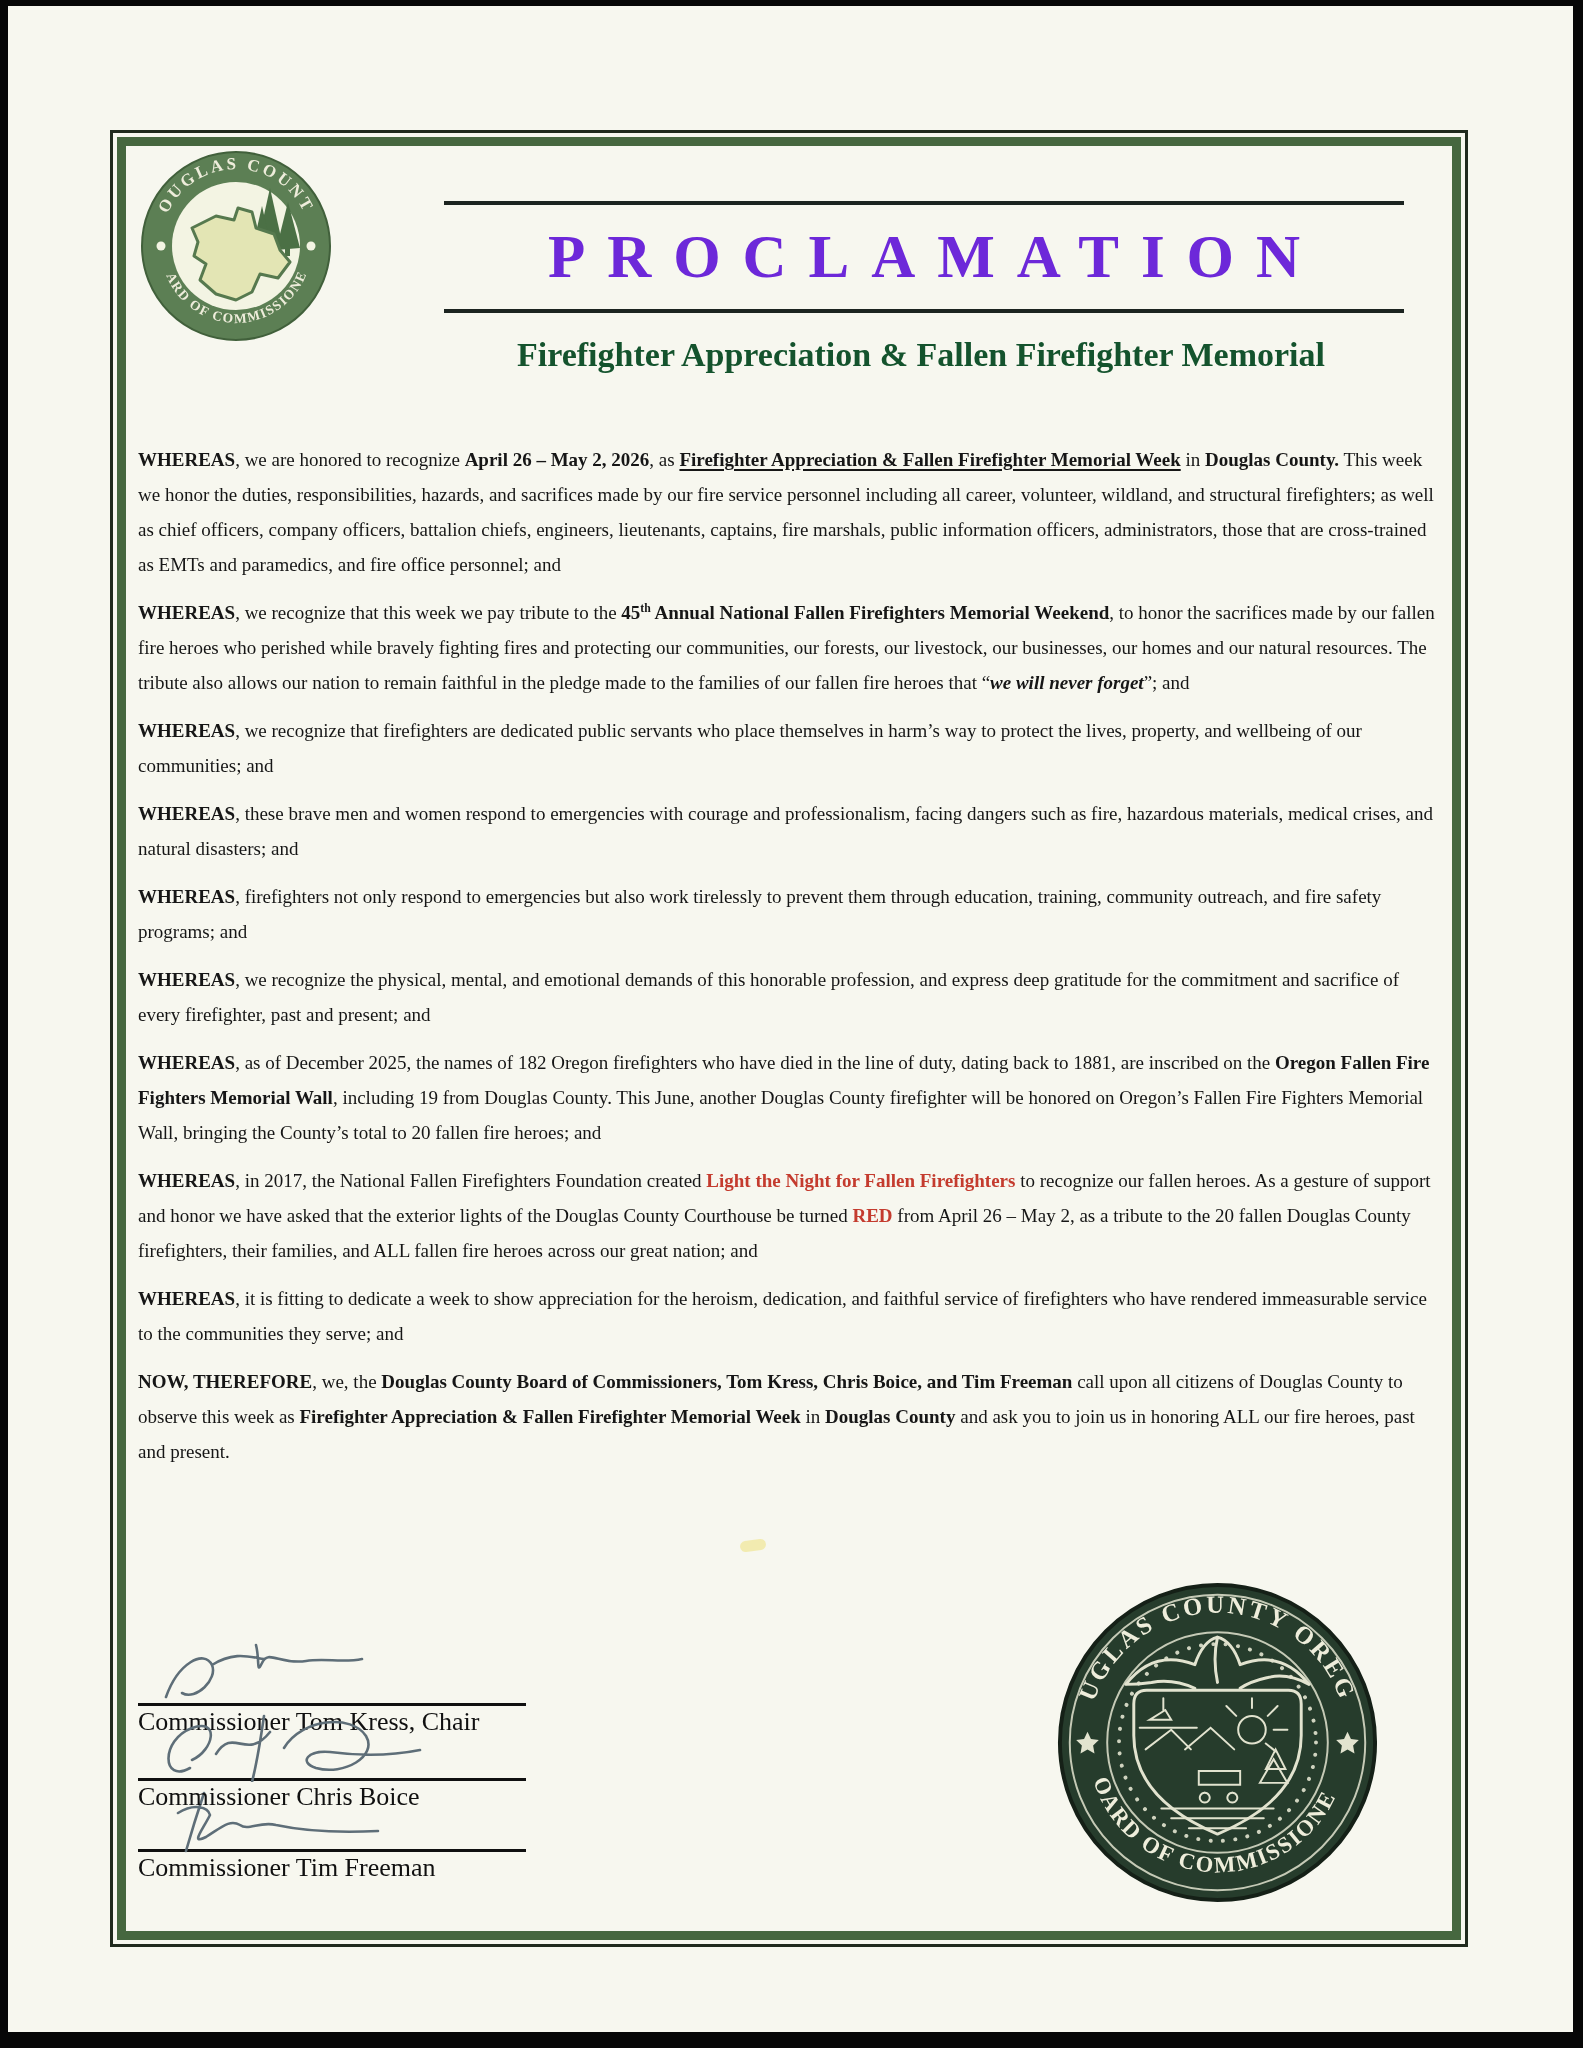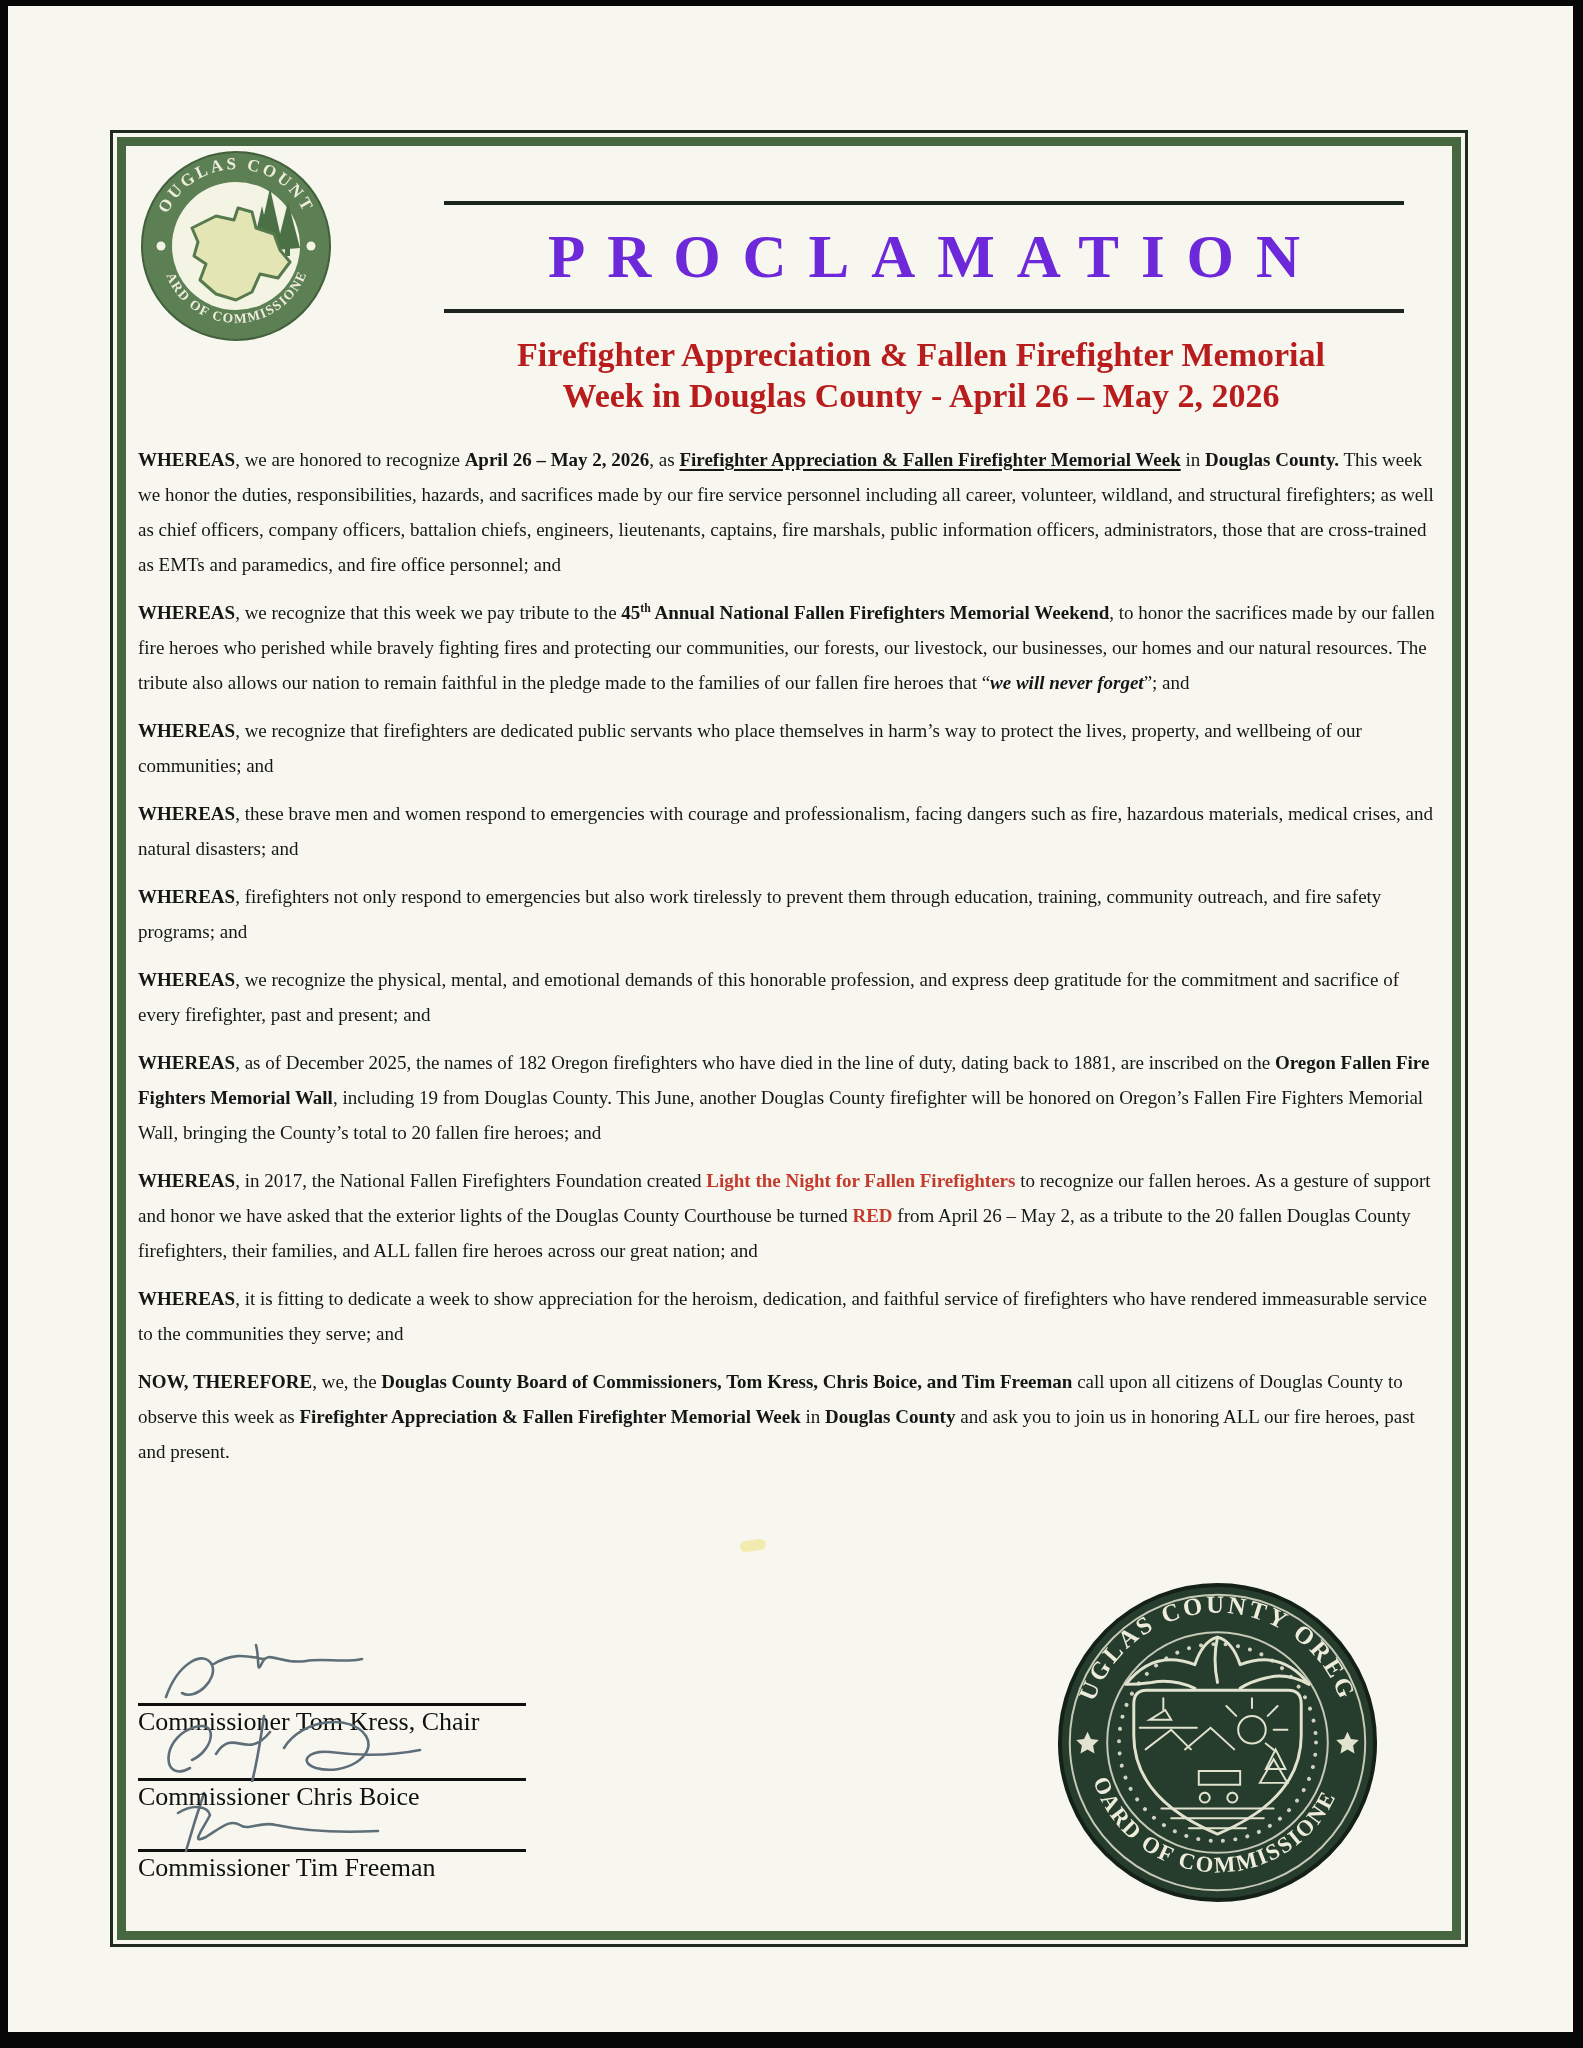--- a/index.html
+++ b/index.html
@@ -33,7 +33,7 @@
   }
   .subtitle{
     position:absolute;left:290px;top:188px;width:1010px;text-align:center;
-    font-size:34px;font-weight:bold;line-height:41px;color:#b91c1c;
+    font-size:34px;font-weight:bold;line-height:41px;color:#14532d;
   }
   
   .doc-body{position:absolute;left:12px;right:16px;top:296px;color:var(--ink,#161616);}

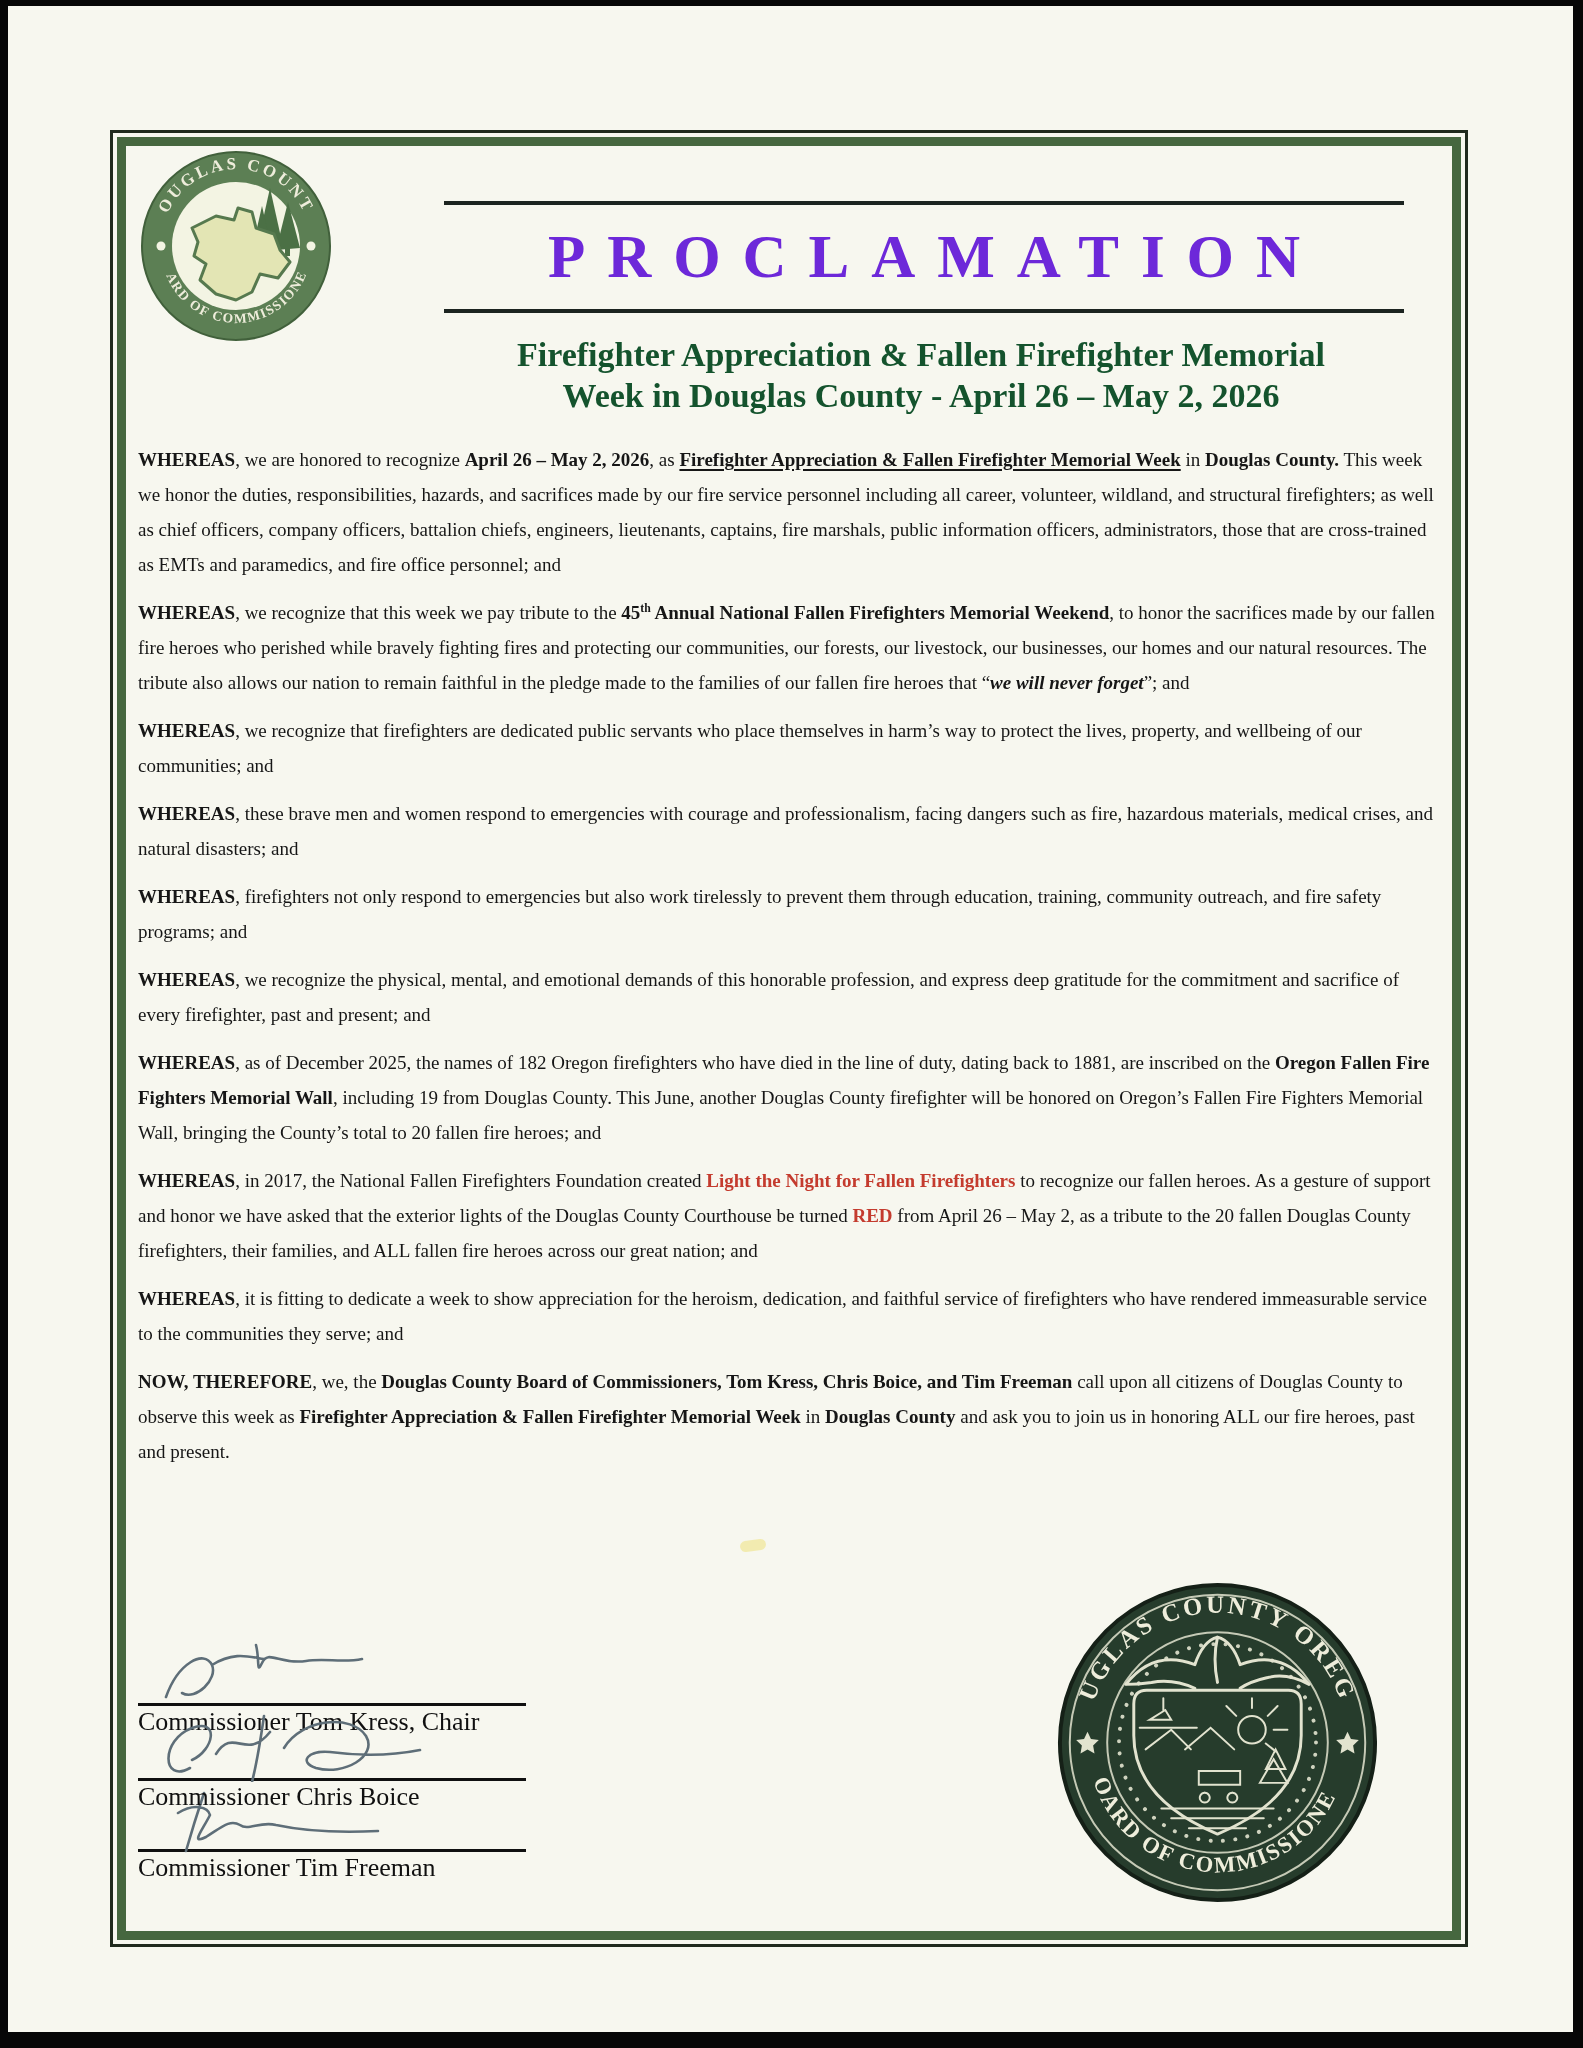--- a/index.html
+++ b/index.html
@@ -103,7 +103,6 @@
 
       <div class="subtitle">
         <div>Firefighter Appreciation &amp; Fallen Firefighter Memorial</div>
-        <div>Week in Douglas County - April 26 – May 2, 2026</div>
       </div>
 
       <div class="doc-body">

